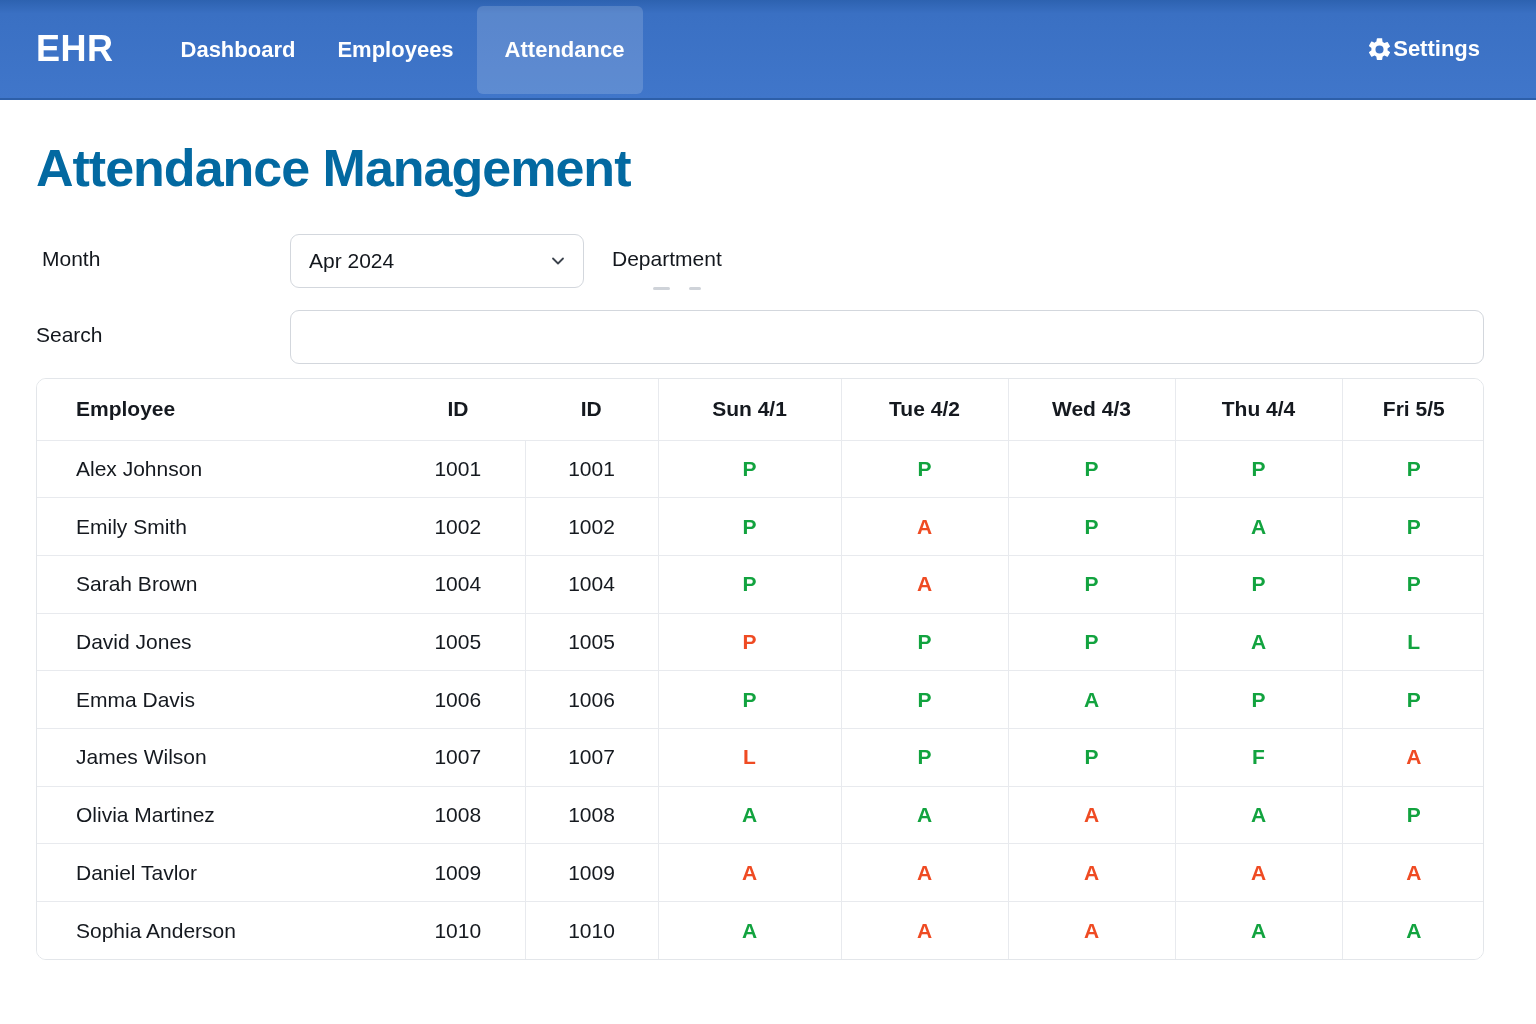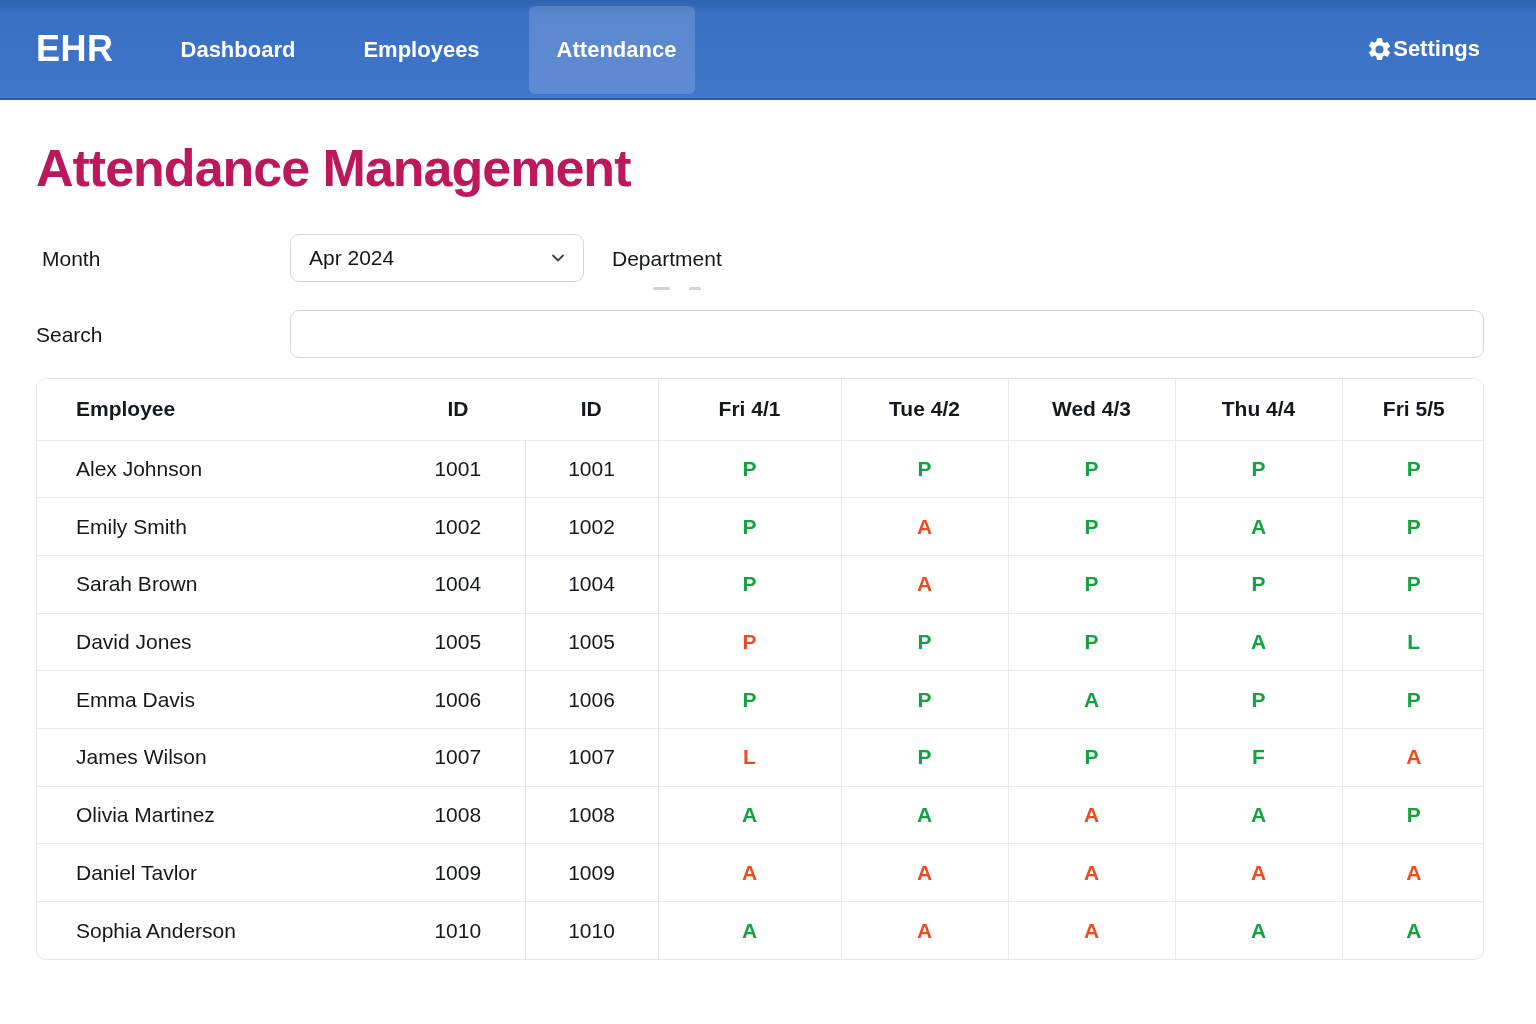--- a/index.html
+++ b/index.html
@@ -16,7 +16,7 @@
     color:#ffffff;
   }
   .brand { font-size:36px; font-weight:800; letter-spacing:.5px; margin-right:48px; }
-  .nav-items { display:flex; align-items:stretch; height:100%; list-style:none; gap:30px; }
+  .nav-items { display:flex; align-items:stretch; height:100%; list-style:none; gap:4px; }
   .nav-item {
     display:flex; align-items:center; padding:0 19px; font-size:22px; font-weight:600;
     cursor:pointer; border-radius:6px; margin:6px 0 4px 0;

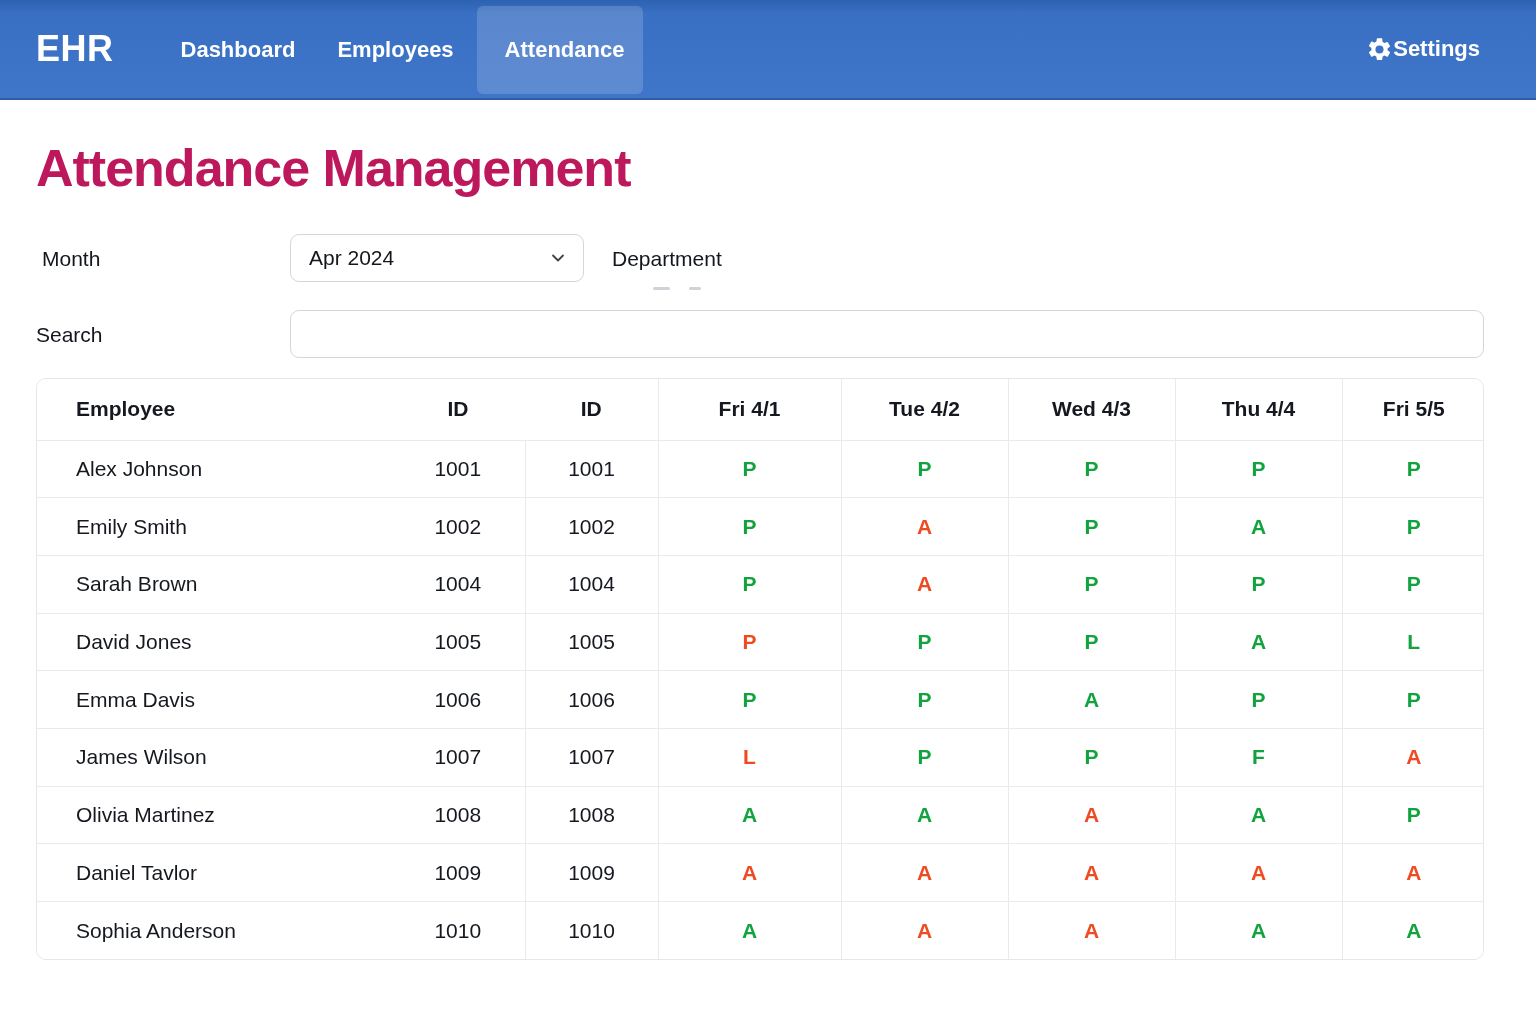--- a/index.html
+++ b/index.html
@@ -29,7 +29,7 @@
   
   .page-title {
     position:absolute; left:36px; top:138px;
-    font-size:52px; font-weight:700; letter-spacing:-1px; color:#be185d;
+    font-size:52px; font-weight:700; letter-spacing:-1px; color:#0369a1;
   }
 
   

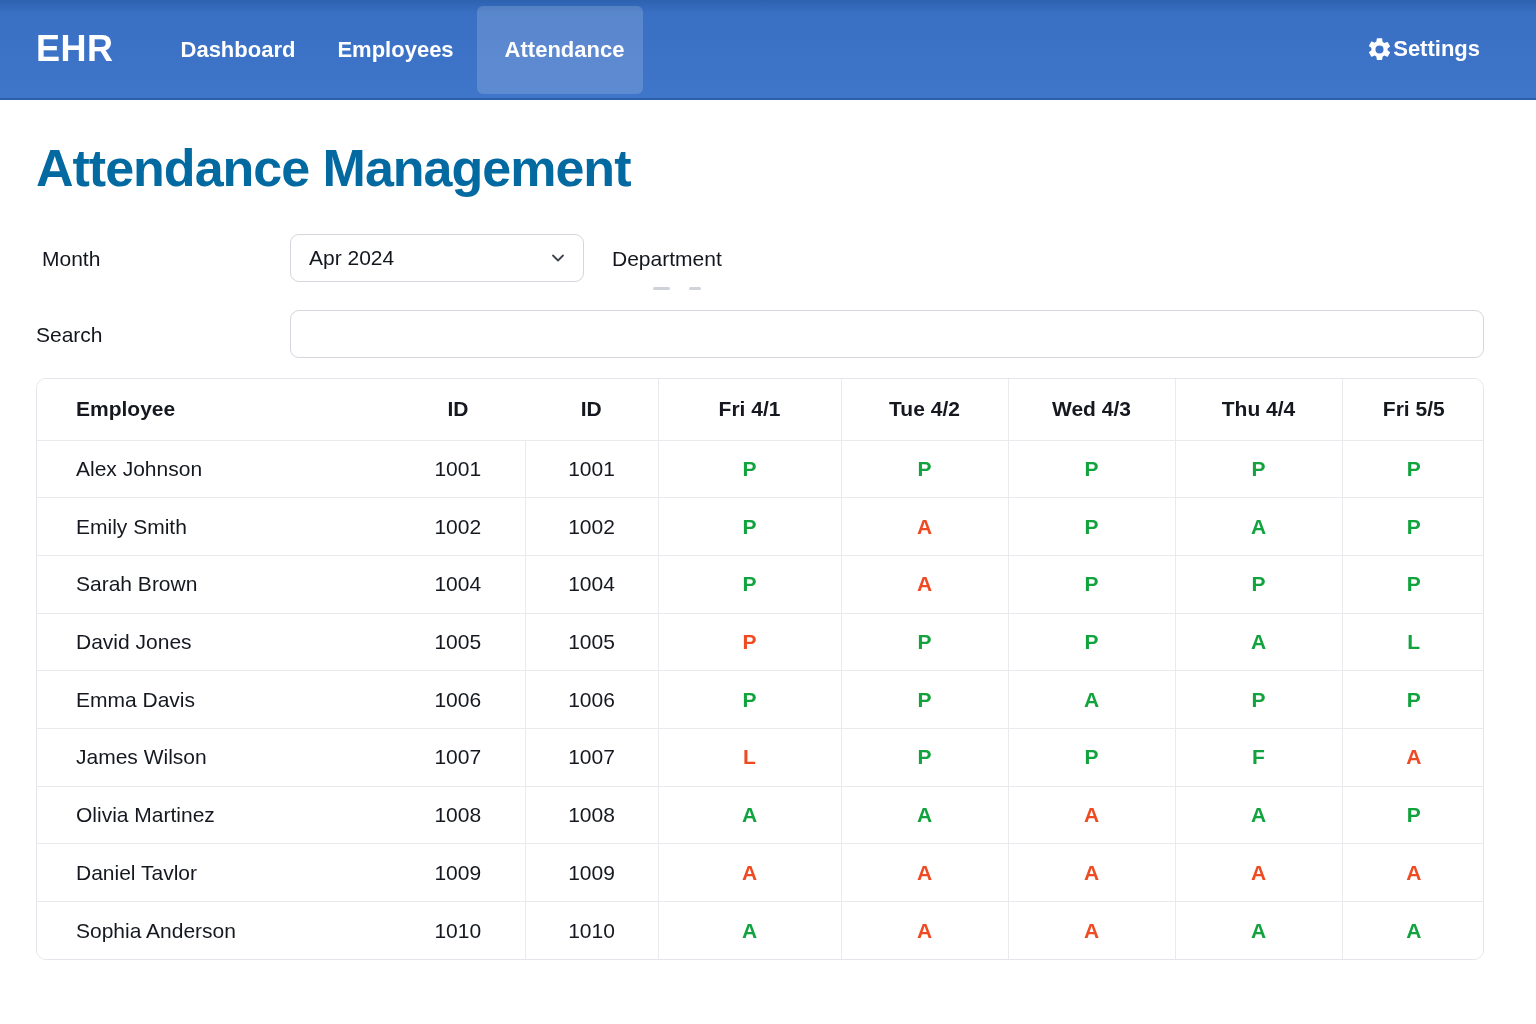--- a/index.html
+++ b/index.html
@@ -39,7 +39,7 @@
   .lbl-search { left:36px;  top:323px; }
 
   .field {
-    position:absolute; height:48px; background:#ffffff;
+    position:absolute; height:54px; background:#ffffff;
     border:1px solid #d3d7dd; border-radius:9px;
     display:flex; align-items:center; font-size:21px; color:#13171d;
   }

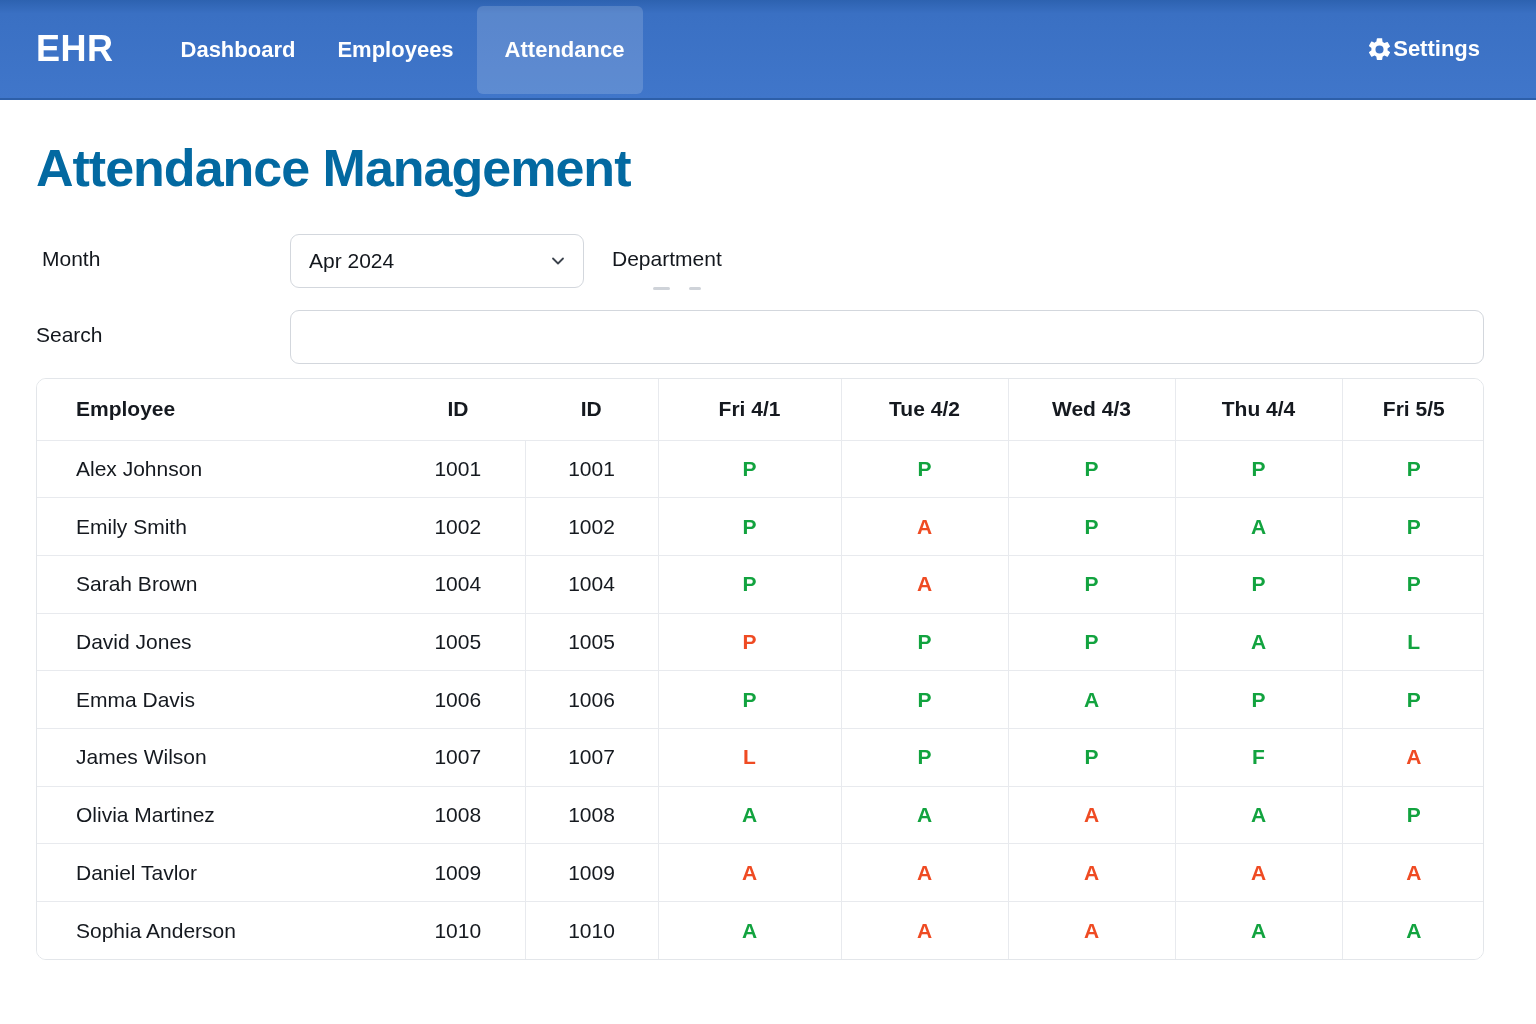--- a/index.html
+++ b/index.html
@@ -137,7 +137,7 @@
             <th class="c0">Employee</th>
             <th class="c1">ID</th>
             <th class="c2">ID</th>
-            <th class="c3">Fri 4/1</th>
+            <th class="c3">Sun 4/1</th>
             <th class="c4">Tue 4/2</th>
             <th class="c5">Wed 4/3</th>
             <th class="c6">Thu 4/4</th>

